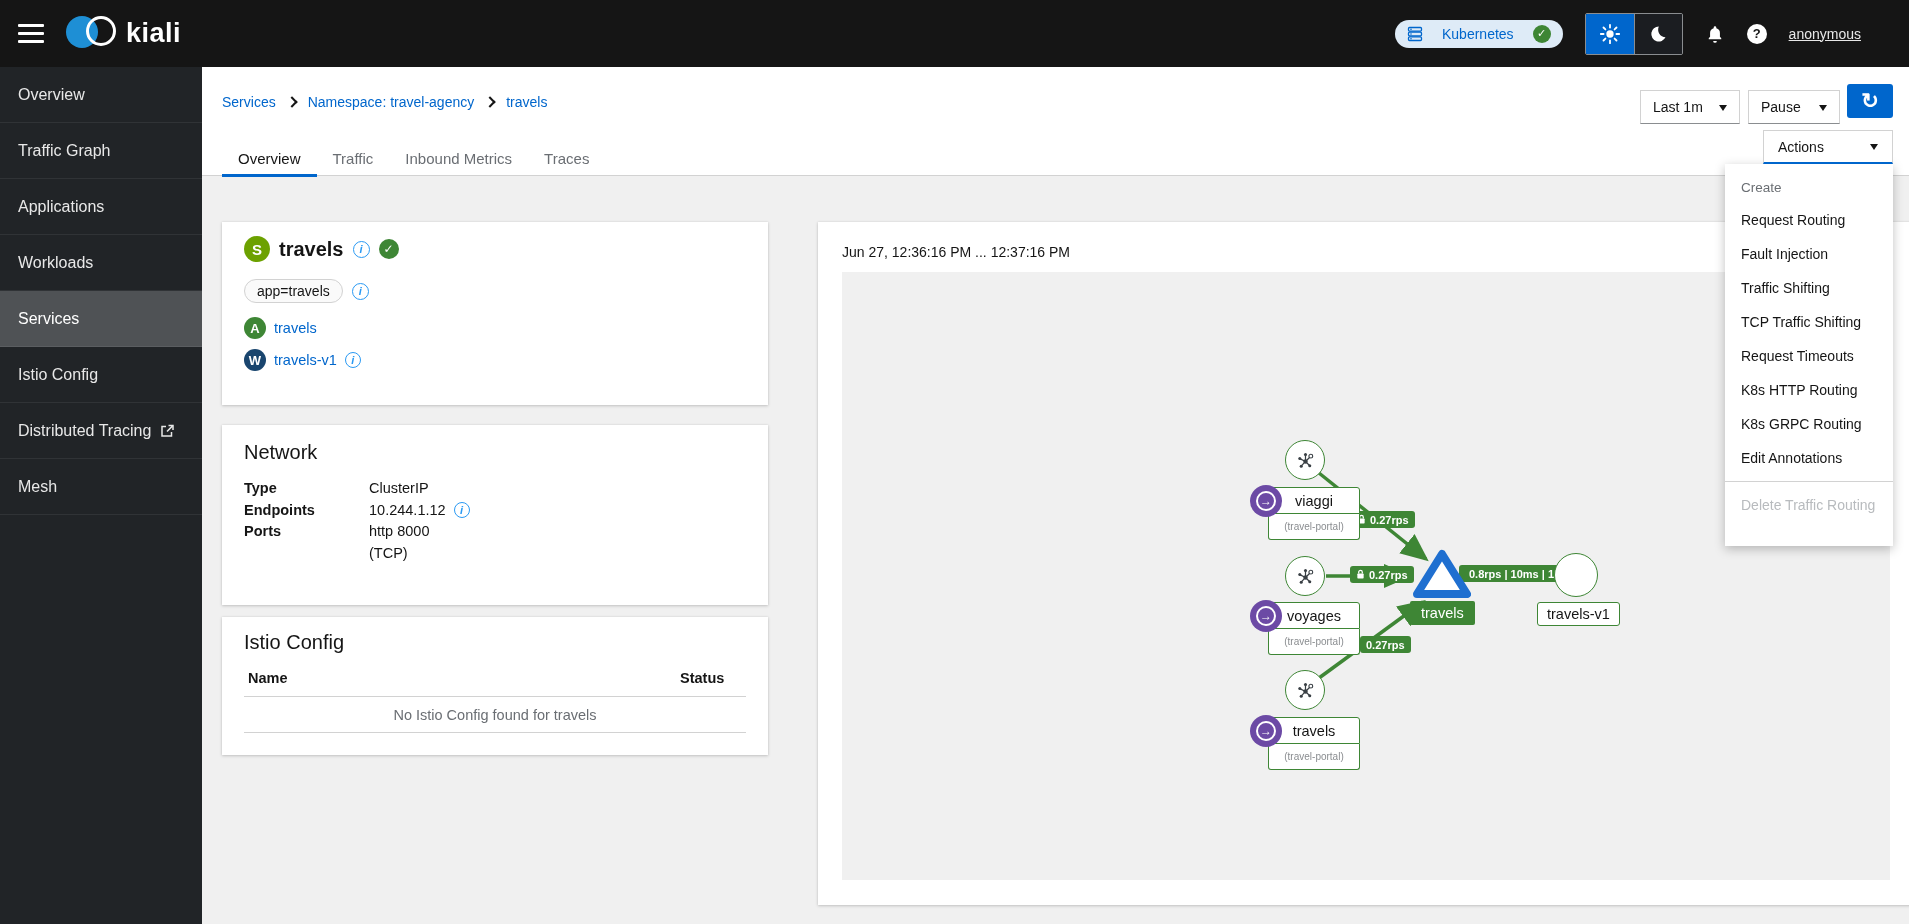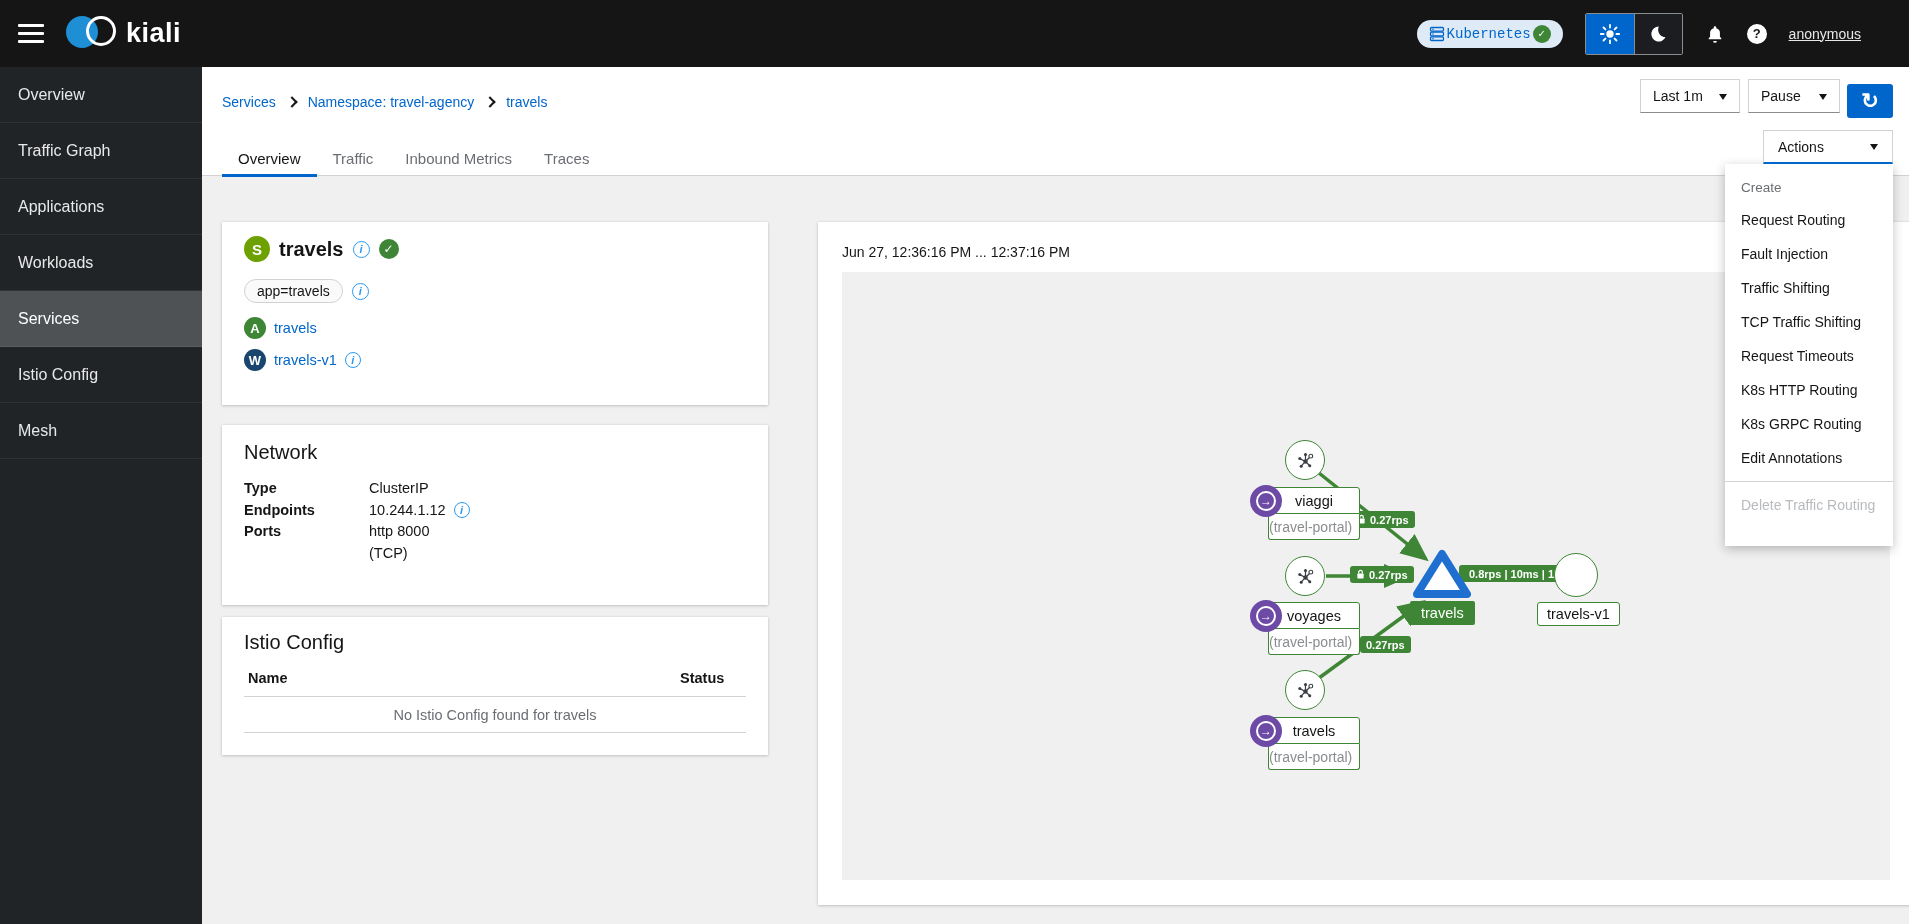--- a/index.html
+++ b/index.html
@@ -18,8 +18,8 @@
     border:3.5px solid #fff; background:transparent; }
   .brand-name { color:#fff; font-size:27px; font-weight:700; letter-spacing:.5px; margin-left:2px; }
   .mast-right { margin-left:auto; display:flex; align-items:center; gap:22px; padding-right:48px; }
-  .k8s-badge { display:flex; align-items:center; gap:2px; background:#deebf7; color:#0066cc;
-    font-size:14px; padding:5px 12px; border-radius:16px;font-family:Liberation Mono, monospace; }
+  .k8s-badge { display:flex; align-items:center; gap:19px; background:#deebf7; color:#0066cc;
+    font-size:14px; padding:5px 12px; border-radius:16px; }
   .check { width:18px; height:18px; border-radius:50%; background:#3e8635; color:#fff;
     font-size:11px; font-weight:700; display:inline-flex; align-items:center; justify-content:center; }
   .check::after { content:"✓"; }

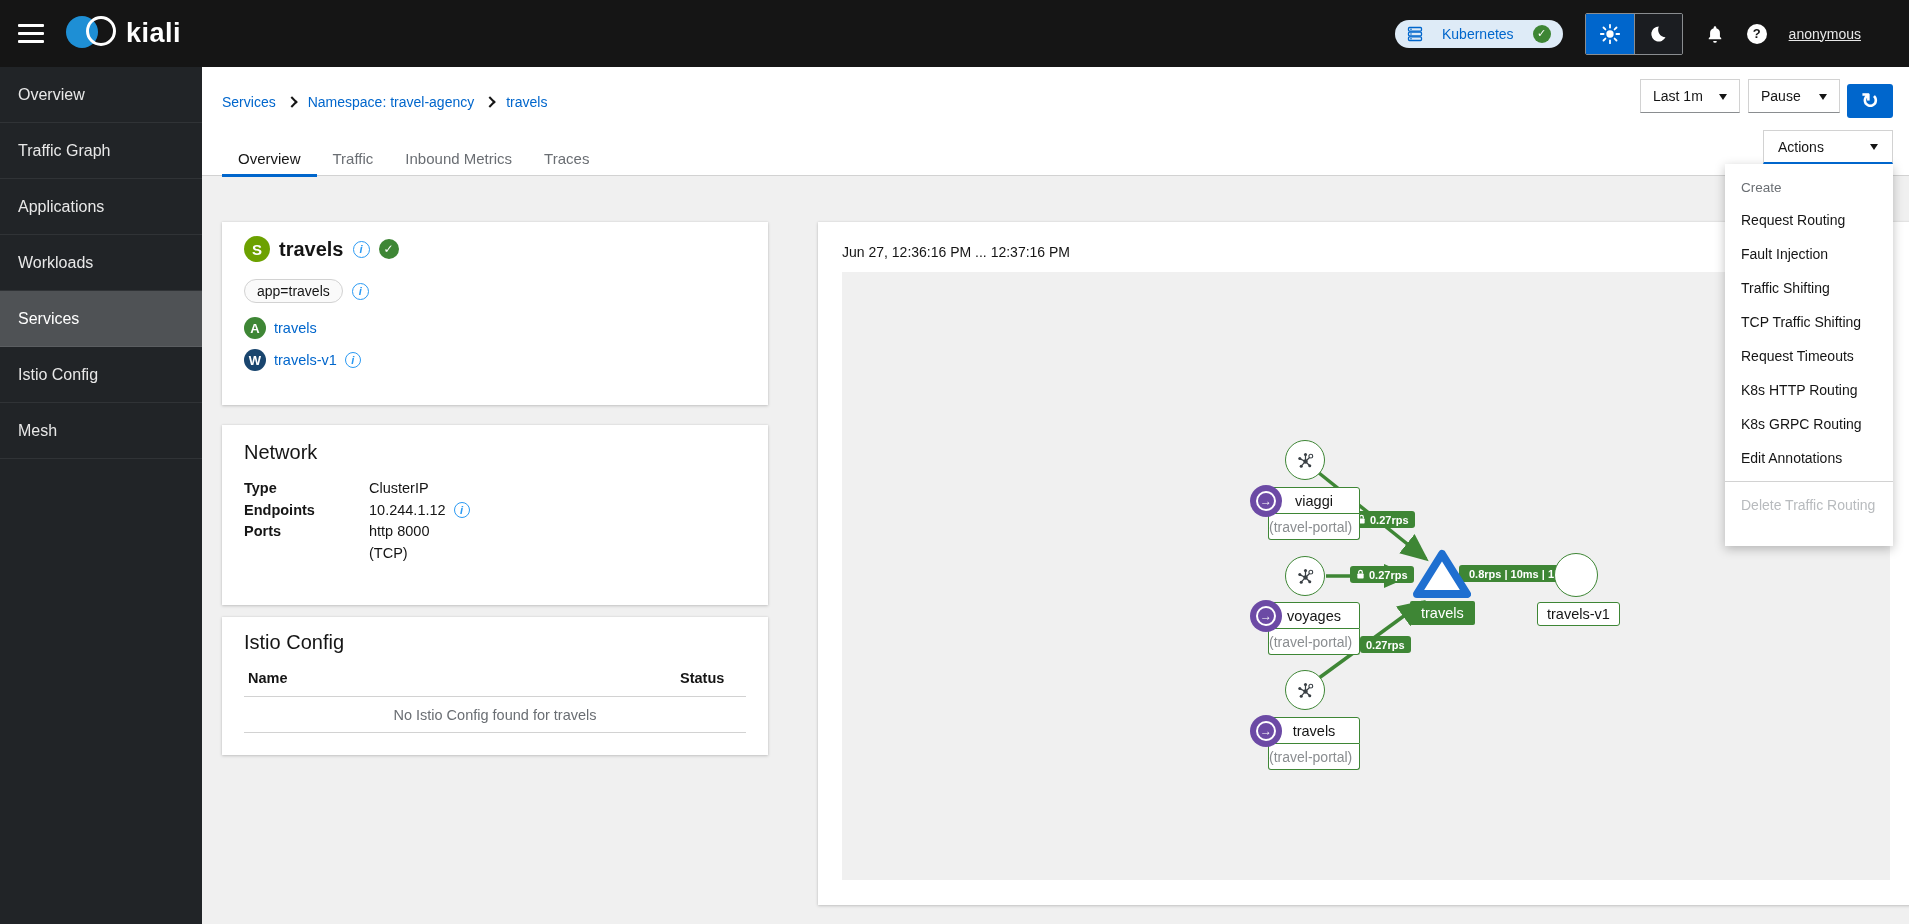--- a/index.html
+++ b/index.html
@@ -46,7 +46,7 @@
   .bsep { width:8px; height:8px; border-right:2.2px solid #151515; border-top:2.2px solid #151515;
     transform:rotate(45deg); margin-top:-1px; }
 
-  .select-toggle { position:absolute; top:12px; height:34px; background:#fff;
+  .select-toggle { position:absolute; top:23px; height:34px; background:#fff;
     border:1px solid #d2d2d2; border-bottom-color:#8a8d90; display:flex; align-items:center;
     justify-content:space-between; padding:0 12px; font-size:14px; color:#151515; cursor:pointer; }
   .caret { width:0; height:0; border:4.5px solid transparent; border-top:6px solid #151515; margin-top:5px; }

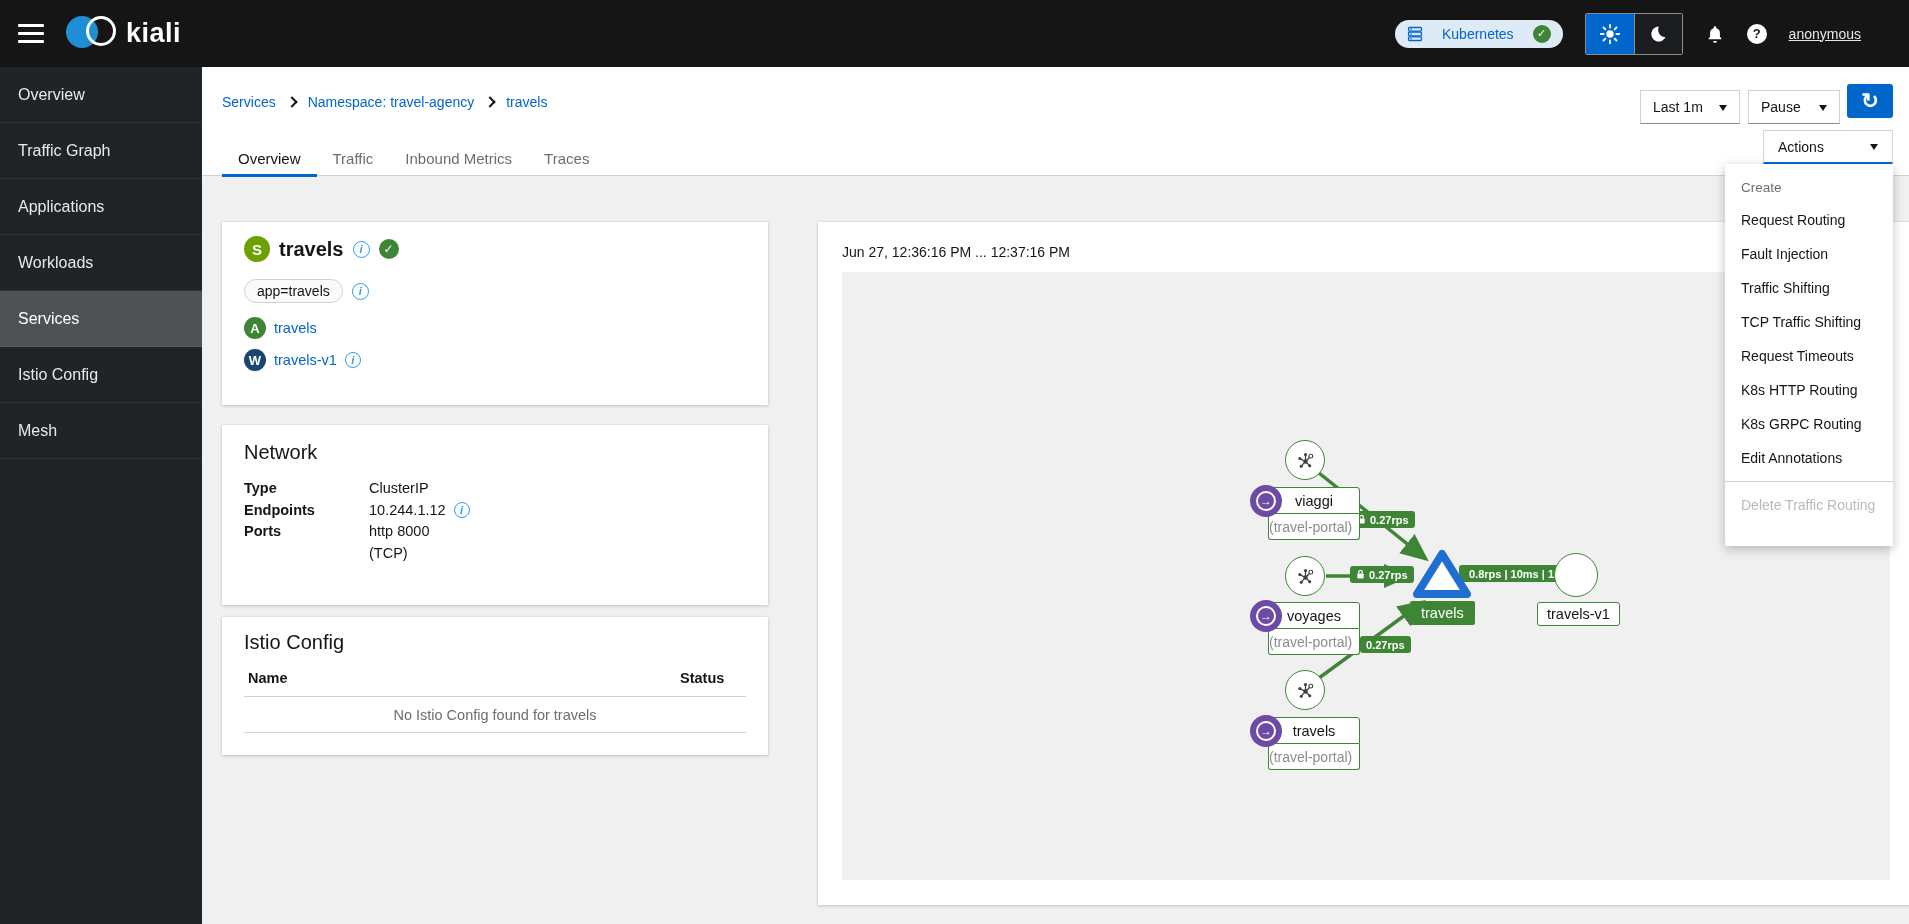--- a/index.html
+++ b/index.html
@@ -219,6 +219,14 @@
       <span>Istio Config</span>
     </div>
   <div class="nav-item">
+    <span>Distributed Tracing</span>
+    <svg width="14" height="14" viewBox="0 0 14 14">
+      <path d="M6 2.5H2v9.5h9.5V8" fill="none" stroke="#e8e8e8" stroke-width="1.5"></path>
+      <path d="M8.5 1.5H13V6" fill="none" stroke="#e8e8e8" stroke-width="1.5"></path>
+      <line x1="12.6" y1="1.9" x2="7" y2="7.5" stroke="#e8e8e8" stroke-width="1.5"></line>
+    </svg>
+  </div>
+  <div class="nav-item">
       <span>Mesh</span>
     </div>
 </nav>

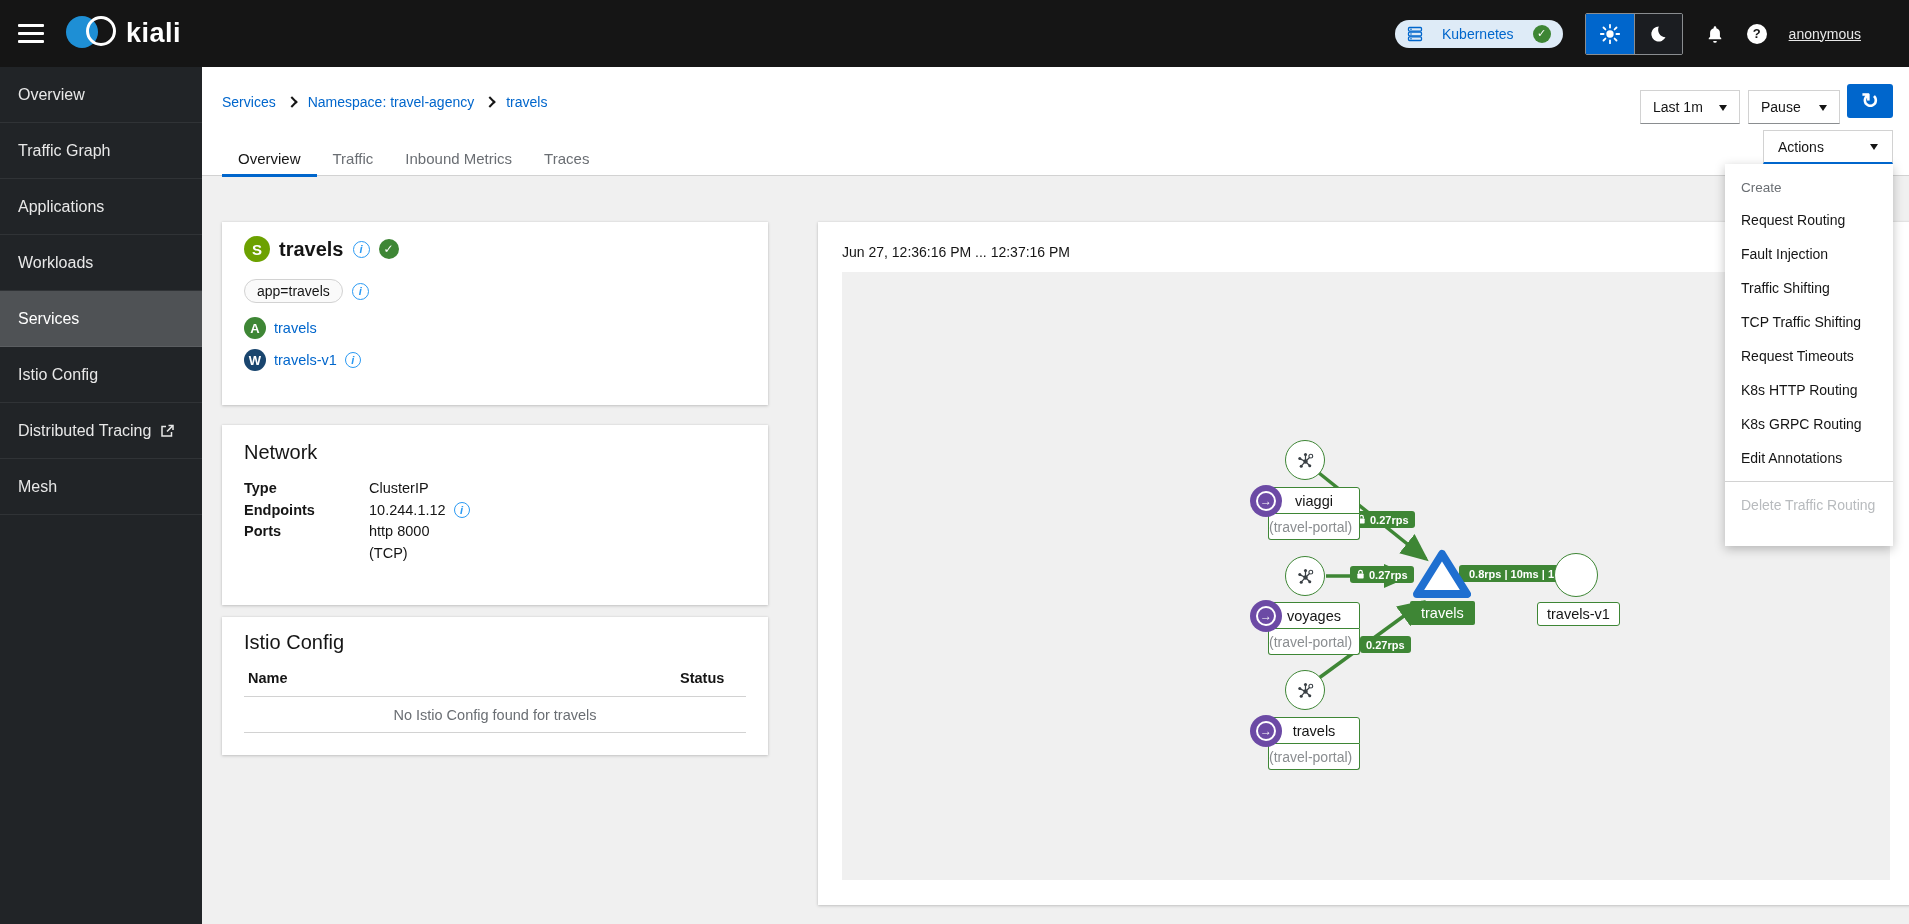--- a/index.html
+++ b/index.html
@@ -110,7 +110,7 @@
   .app-box { height:27px; background:#fff; border:1px solid #3e8635; border-radius:3px 3px 0 0;
     display:flex; align-items:center; justify-content:center; font-size:14.5px; color:#151515; }
   .app-sub { height:26px; background:#fff; border:1px solid #3e8635; border-top:none; border-radius:0 0 3px 3px;
-    display:flex; align-items:center; font-size:14px; color:#8a8d90; }
+    display:flex; align-items:center; justify-content:center; font-size:10px; color:#8a8d90; }
   .app-badge { position:absolute; left:-18px; top:-2px; width:32px; height:32px; border-radius:50%;
     background:#6c4aa5; display:flex; align-items:center; justify-content:center; z-index:4; }
   .app-badge-ring { width:20px; height:20px; border:2px solid #fff; border-radius:50%; color:#fff;

